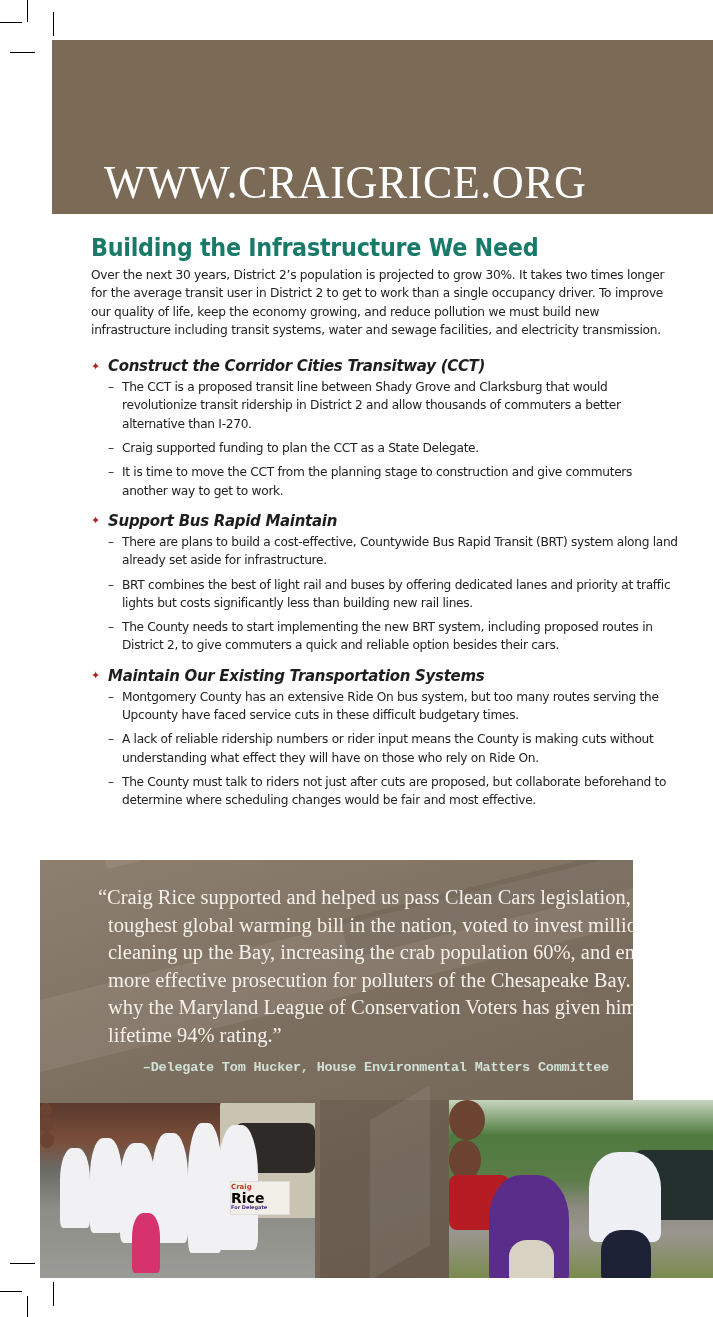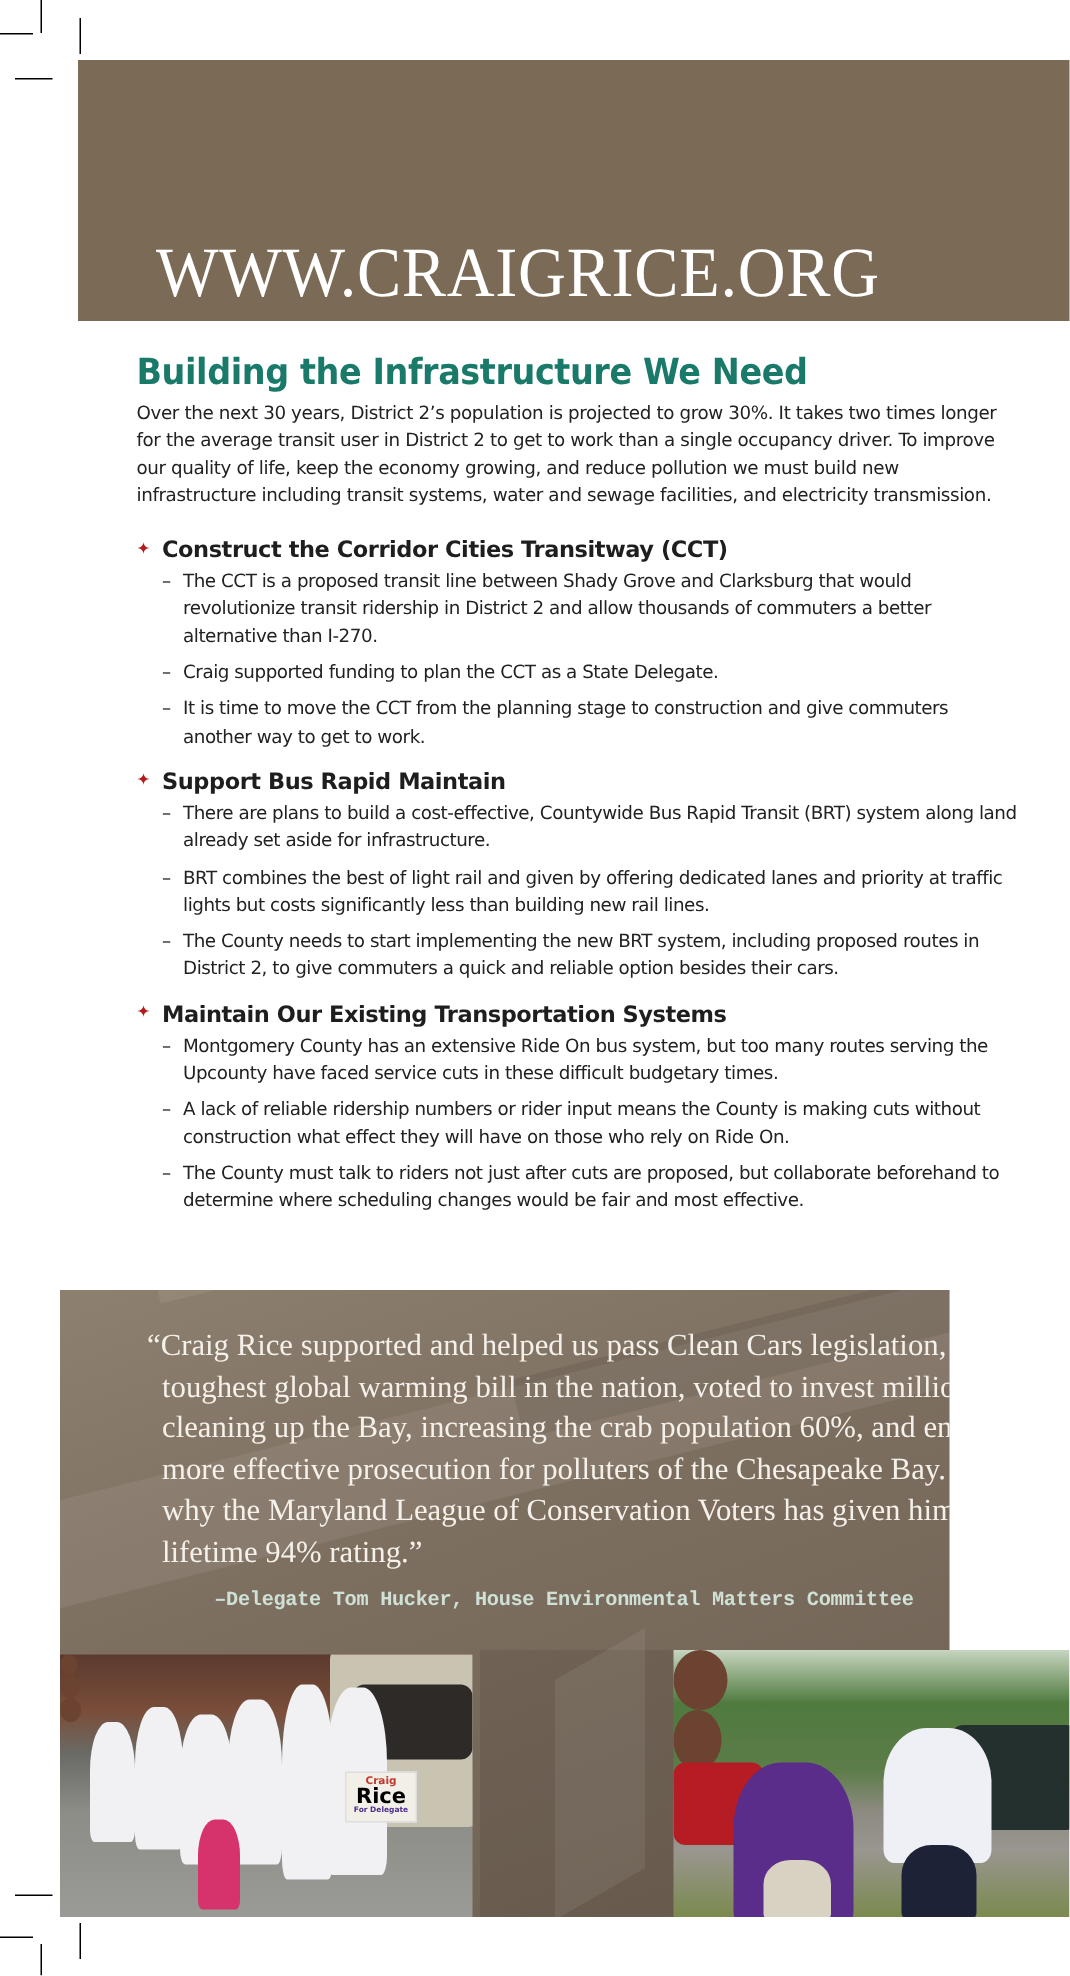--- a/index.html
+++ b/index.html
@@ -43,6 +43,7 @@
       font-family: "DejaVu Sans", sans-serif; font-weight: bold;
       font-size: 15px; color: #1e1e1e; letter-spacing: -0.3px;
       white-space: nowrap;
+      font-style: italic;
     }
     .sub-list { list-style: none; margin-left: 17px; margin-top: 1px; }
     .sub-item {

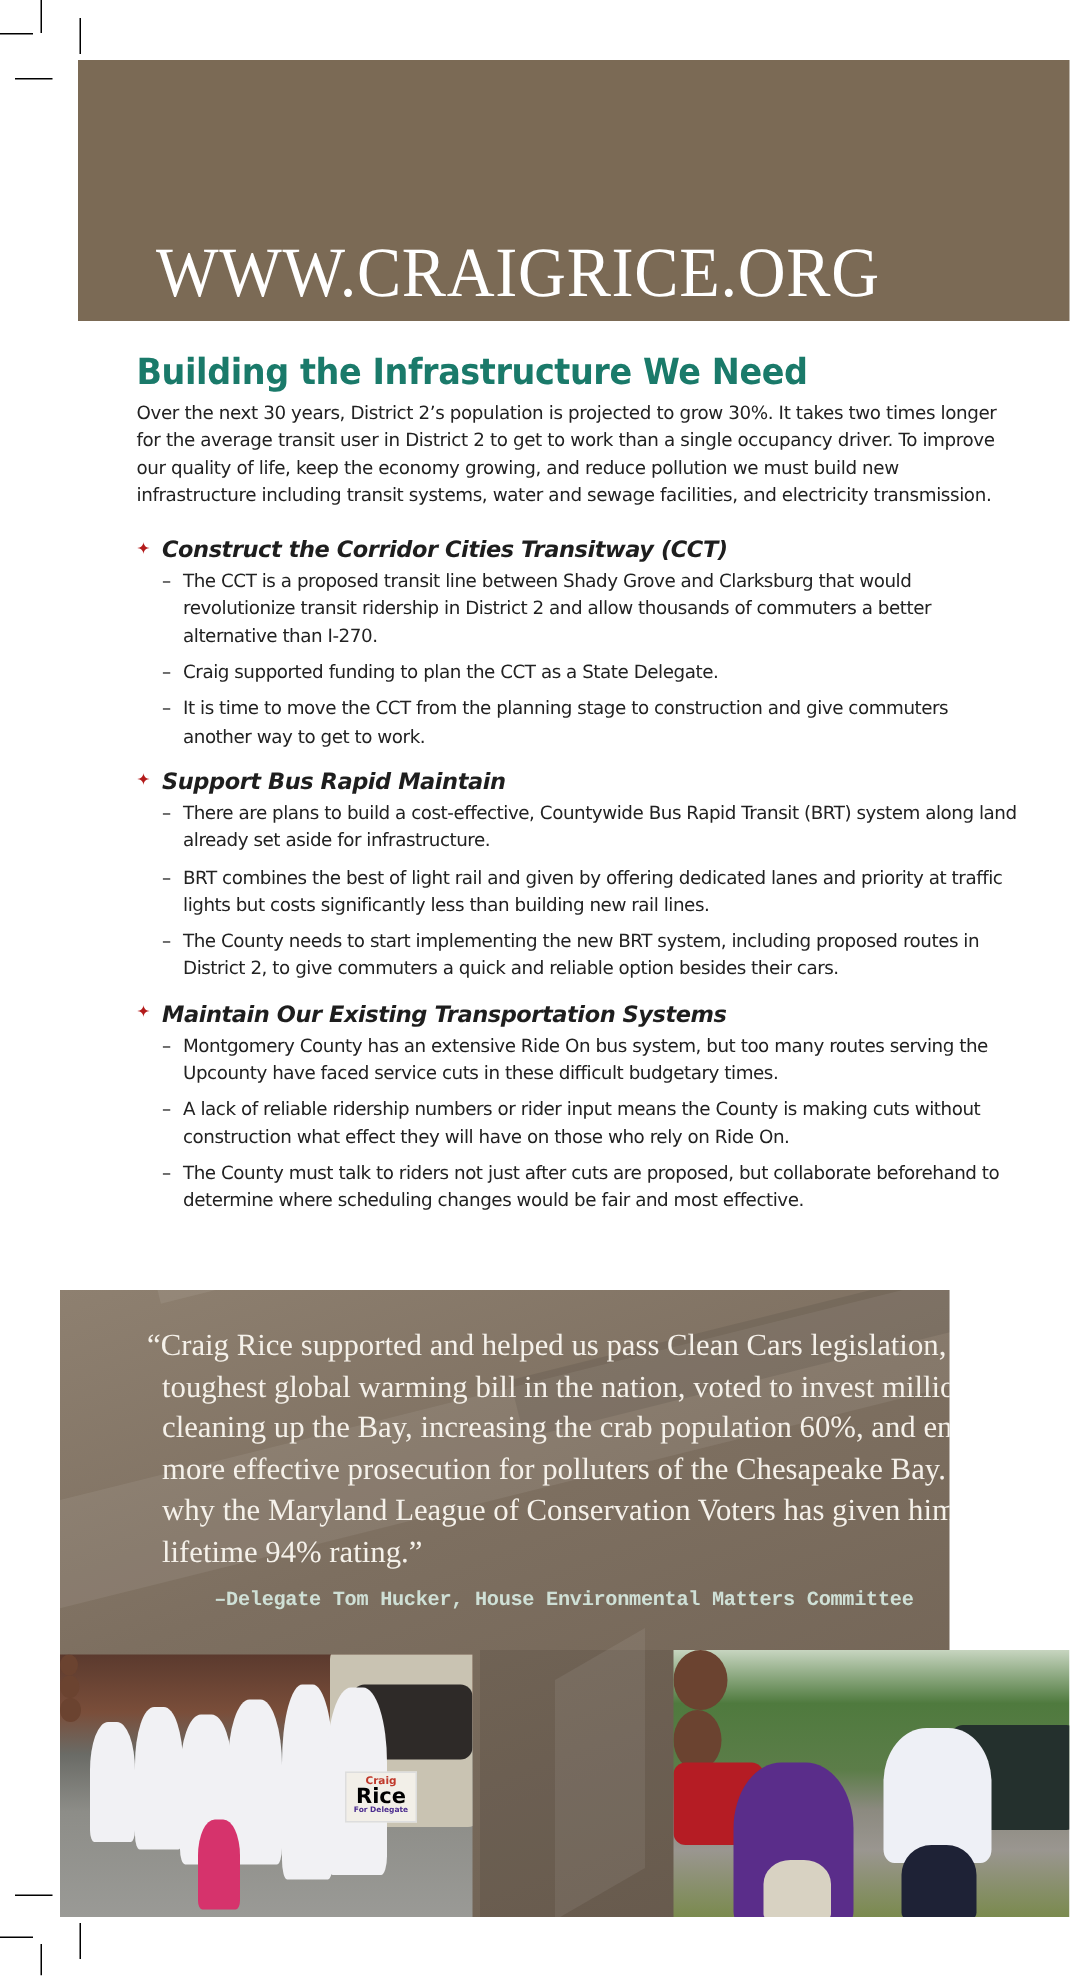--- a/index.html
+++ b/index.html
@@ -136,7 +136,7 @@
     </div>
     <ul class="sub-list">
       <li class="sub-item"><span class="dash">–</span><span>There are plans to build a cost-effective, Countywide Bus Rapid Transit (BRT) system along land already set aside for infrastructure.</span></li>
-      <li class="sub-item"><span class="dash">–</span><span>BRT combines the best of light rail and given by offering dedicated lanes and priority at traffic lights but costs significantly less than building new rail lines.</span></li>
+      <li class="sub-item"><span class="dash">–</span><span>BRT combines the best of light rail and buses by offering dedicated lanes and priority at traffic lights but costs significantly less than building new rail lines.</span></li>
       <li class="sub-item"><span class="dash">–</span><span>The County needs to start implementing the new BRT system, including proposed routes in District 2, to give commuters a quick and reliable option besides their cars.</span></li>
     </ul>
   </div>

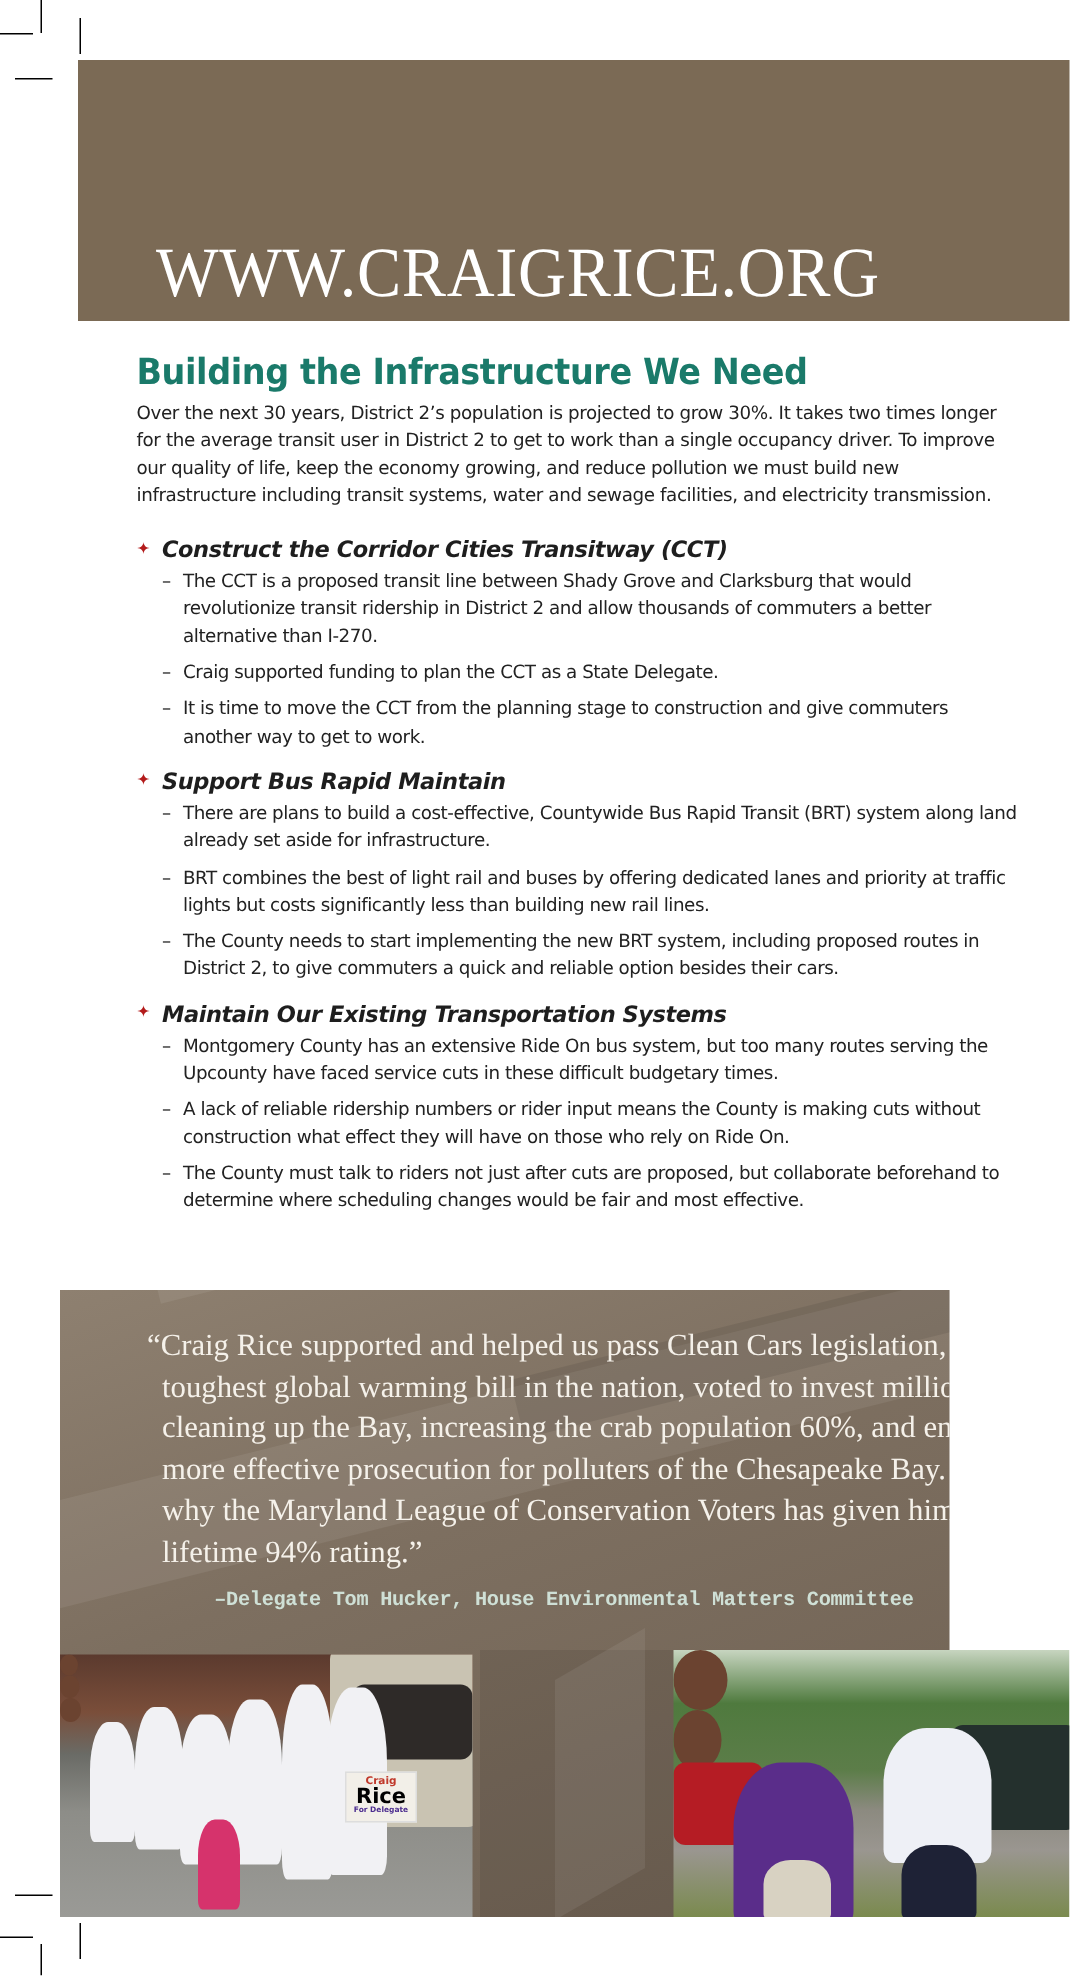--- a/index.html
+++ b/index.html
@@ -148,7 +148,7 @@
     </div>
     <ul class="sub-list">
       <li class="sub-item"><span class="dash">–</span><span>Montgomery County has an extensive Ride On bus system, but too many routes serving the Upcounty have faced service cuts in these difficult budgetary times.</span></li>
-      <li class="sub-item"><span class="dash">–</span><span>A lack of reliable ridership numbers or rider input means the County is making cuts without construction what effect they will have on those who rely on Ride On.</span></li>
+      <li class="sub-item"><span class="dash">–</span><span>A lack of reliable ridership numbers or rider input means the County is making cuts without understanding what effect they will have on those who rely on Ride On.</span></li>
       <li class="sub-item"><span class="dash">–</span><span>The County must talk to riders not just after cuts are proposed, but collaborate beforehand to determine where scheduling changes would be fair and most effective.</span></li>
     </ul>
   </div>

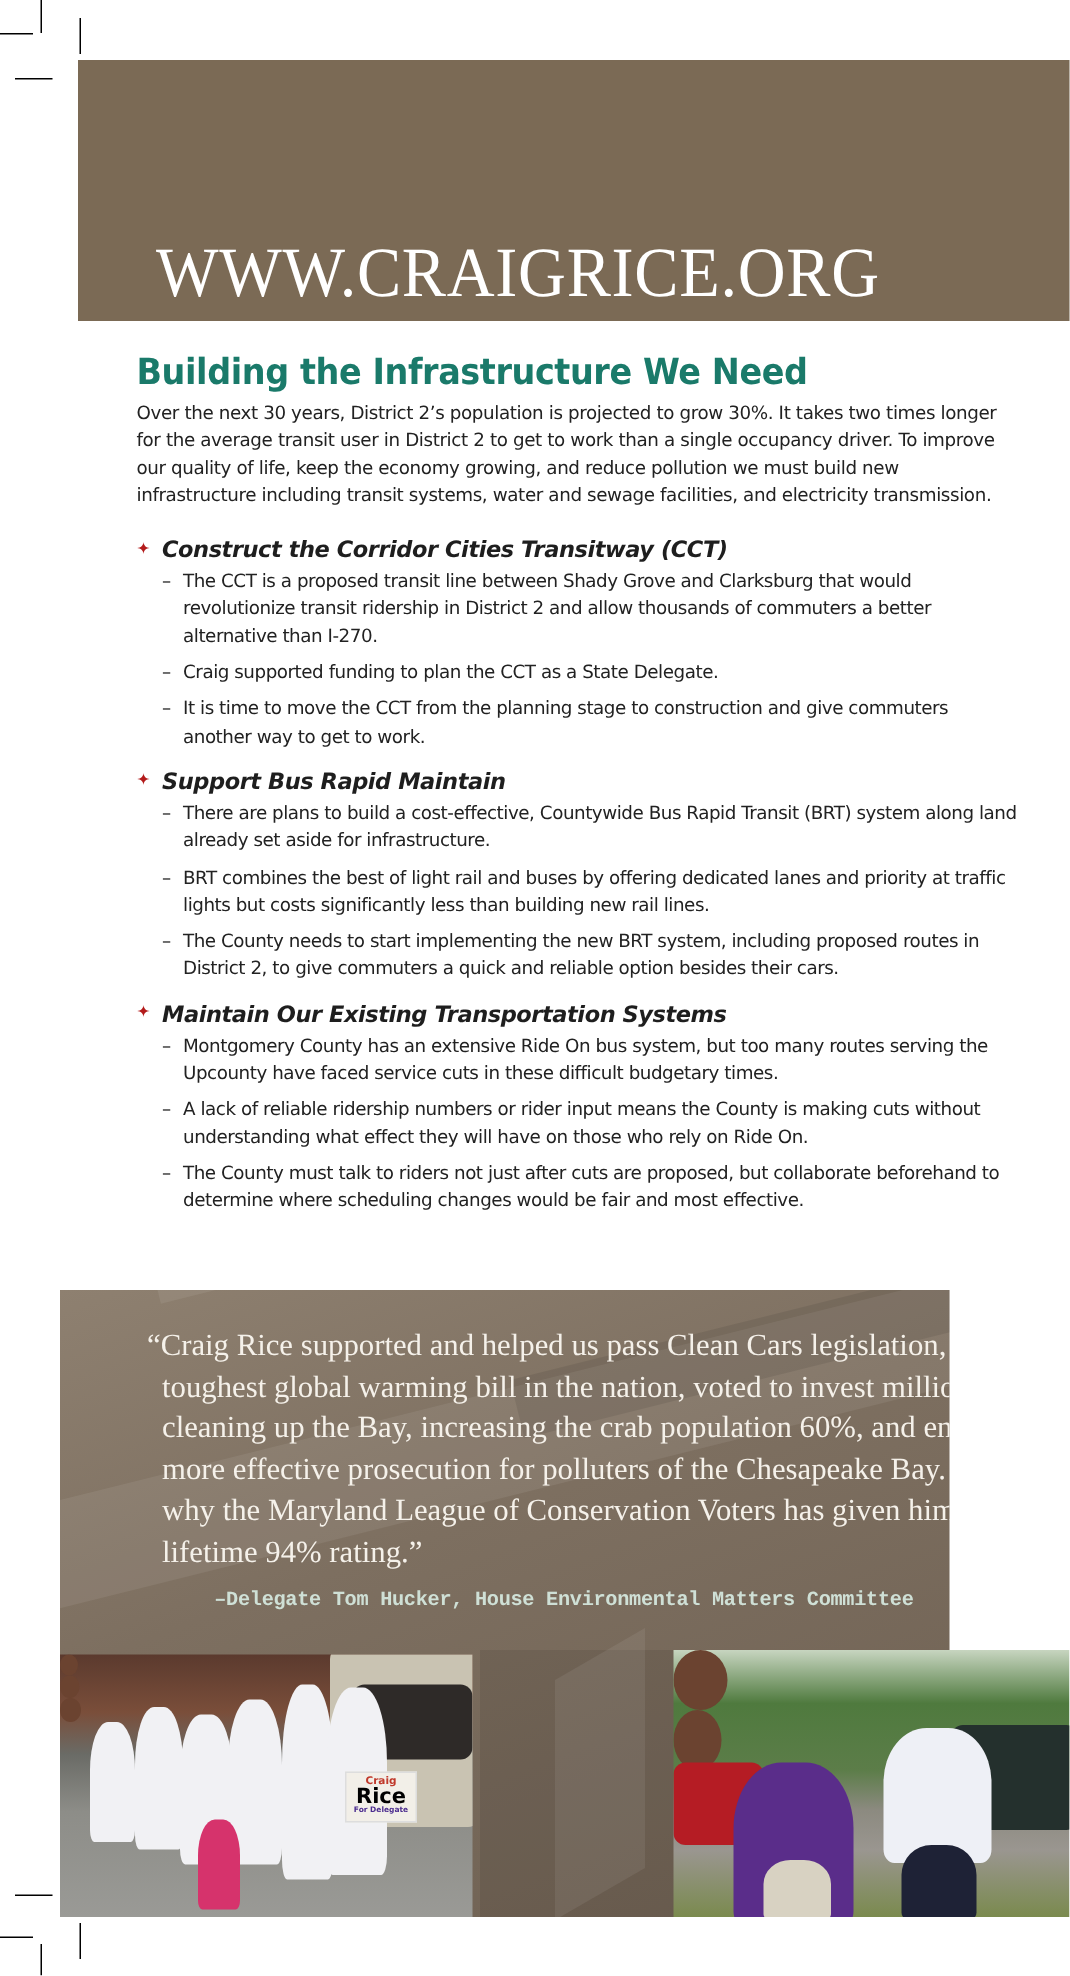--- a/index.html
+++ b/index.html
@@ -87,10 +87,10 @@
     .shirt-purple { background: #5a2d8a; }
     .skin { background: #6b4330; border-radius: 50%; }
     .sign {
-      position: absolute; left: 190px; top: 78px; width: 48px; height: 34px;
+      position: absolute; left: 190px; top: 78px; width: 60px; height: 34px;
       background: #f2efe8; border: 1px solid #ddd;
       font-family: "DejaVu Sans", sans-serif; font-weight: bold;
-      text-align: center; line-height: 1;
+      line-height: 1;
     }
     .sign .s1 { color: #c0392b; font-size: 7px; display: block; margin-top: 2px; }
     .sign .s2 { color: #000000; font-size: 14px; display: block; }

